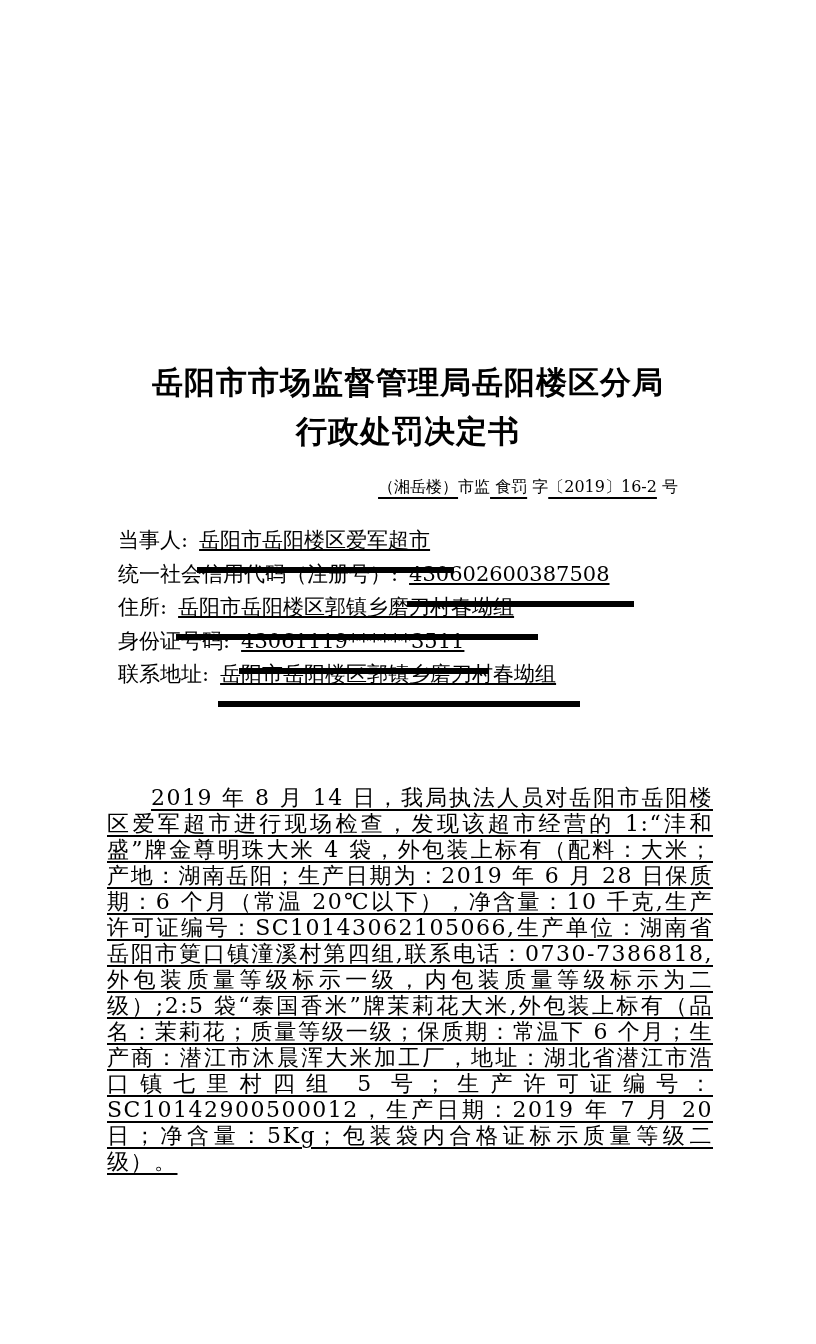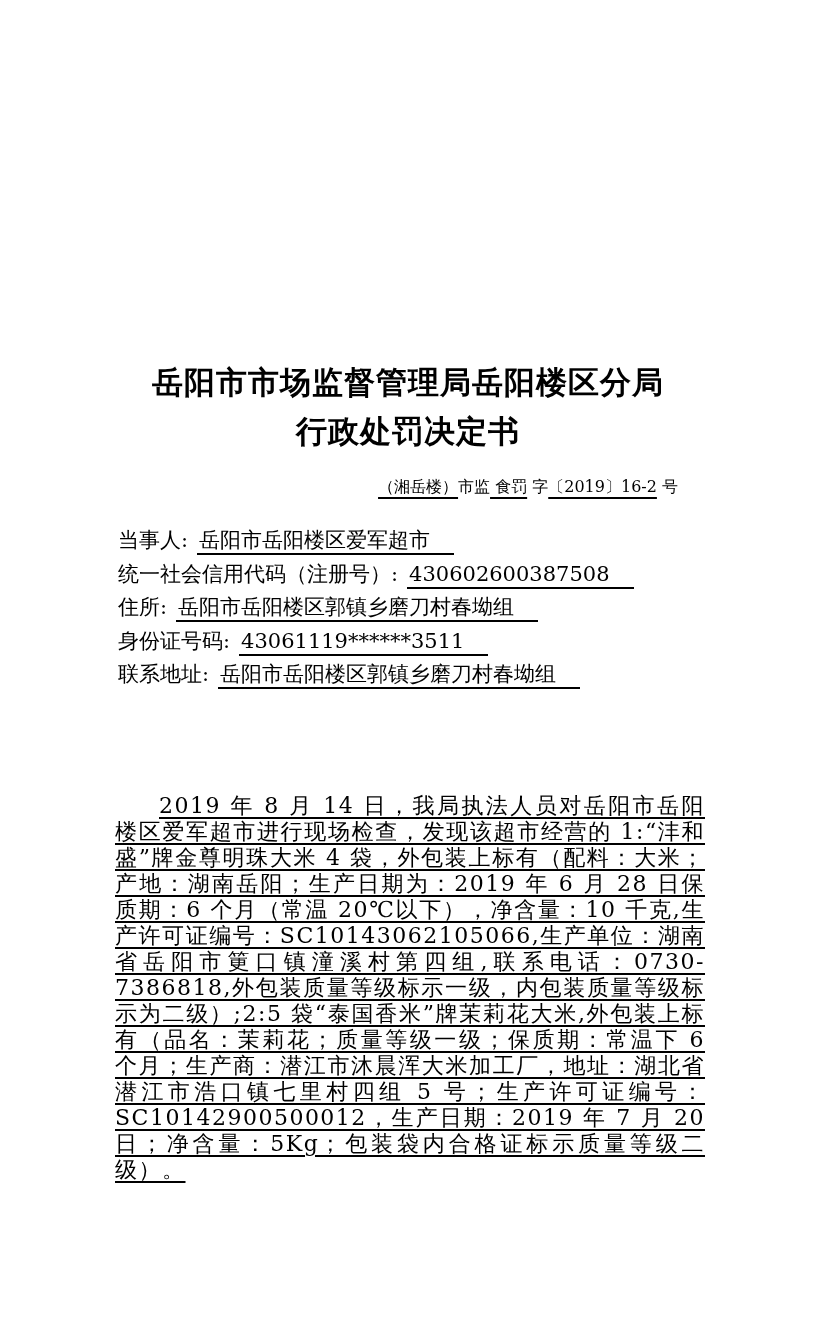--- a/index.html
+++ b/index.html
@@ -58,8 +58,9 @@
   }
   .field-value {
     margin-left: 9px;
-    border-bottom: 2px solid #000000;
-    padding: 0 24px 1px 2px;
+    border-bottom: 6px solid #000000;
+    padding: 0 24px 15px 2px;
+    text-decoration: underline;
   }
   .body-text {
     position: absolute;

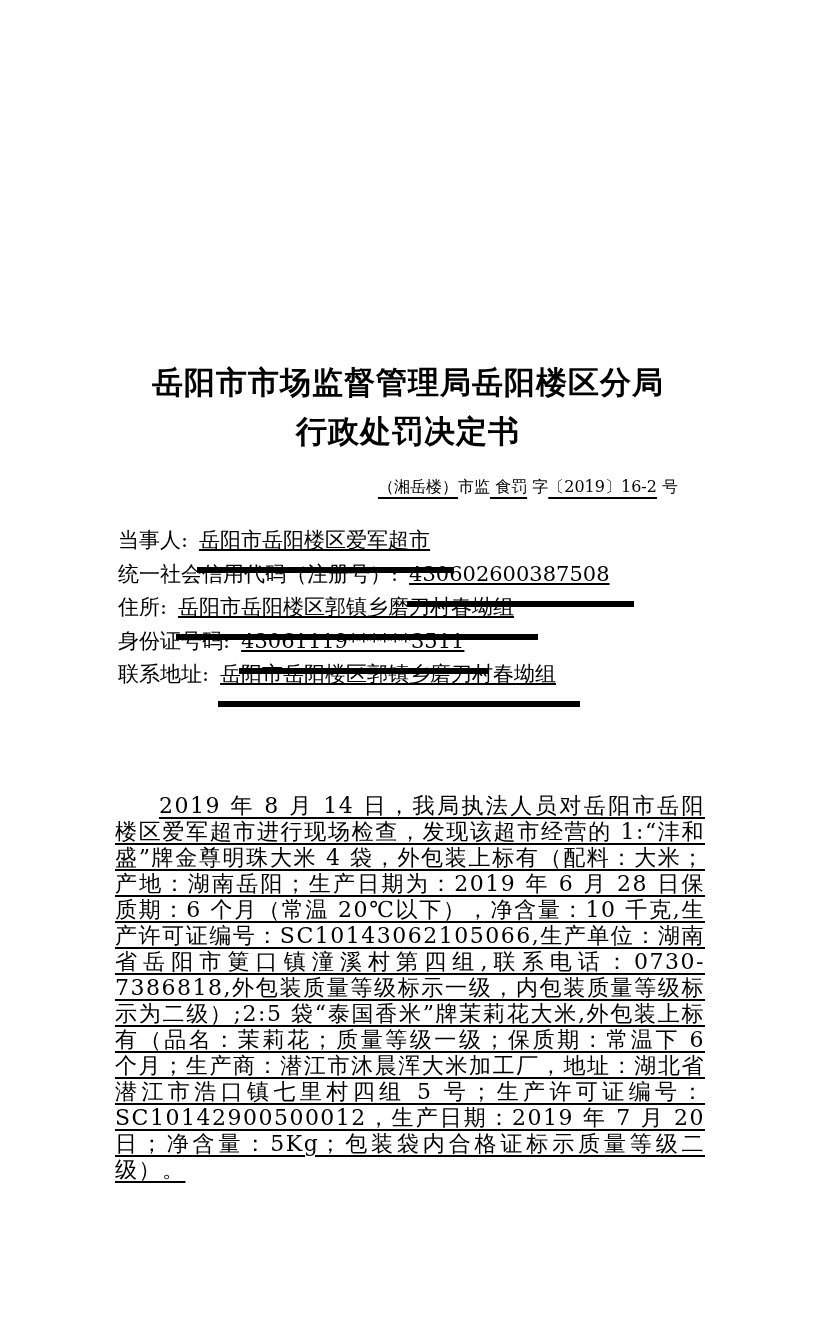--- a/index.html
+++ b/index.html
@@ -74,7 +74,7 @@
     text-justify: inter-character;
   }
   .body-text p {
-    margin: 12px;
+    margin: 4px;
     text-indent: 2em;
     text-decoration: underline;
     text-decoration-thickness: 1.5px;

